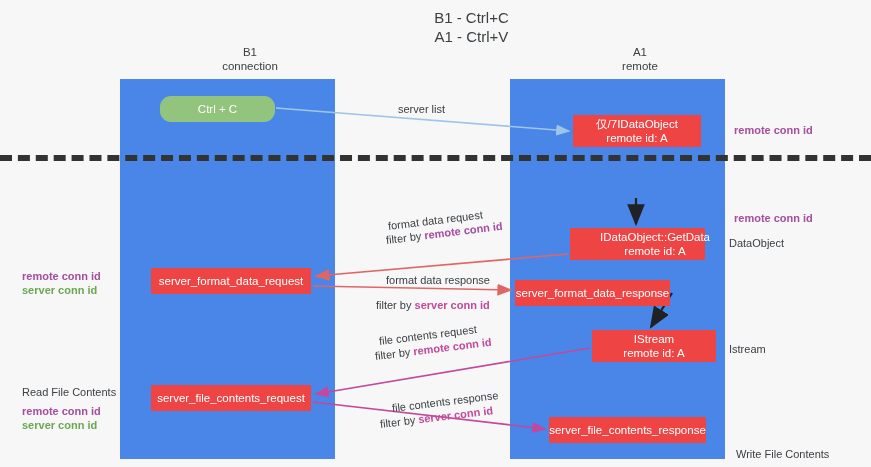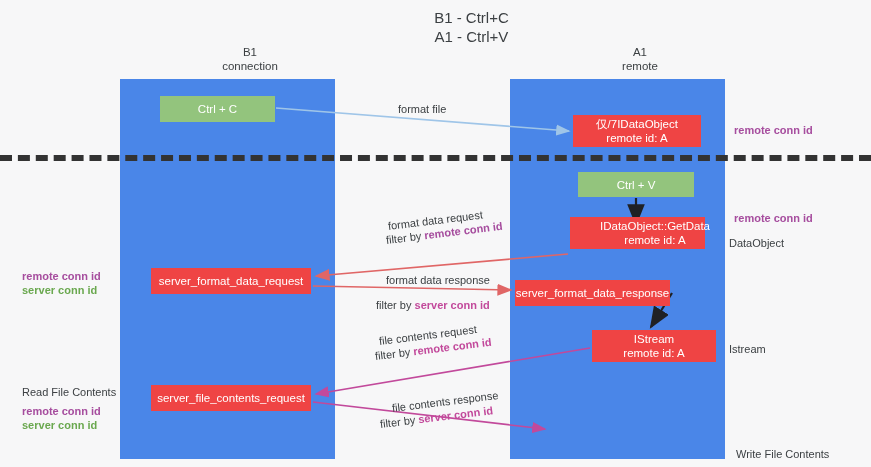--- a/index.html
+++ b/index.html
@@ -73,7 +73,7 @@
   .node.green { background: #93c47d; }
   .node.orange { background: #ef4444; }
 
-  #node-ctrl-c  { left: 160px; top: 96px;  width: 115px; height: 26px; }
+  #node-ctrl-c  { left: 160px; top: 96px;  width: 115px; height: 26px; border-radius: 11px; }
   #node-dataobj { left: 573px; top: 115px; width: 128px; height: 32px; }
   #node-ctrl-v  { left: 578px; top: 172px; width: 116px; height: 25px; }
   #node-getdata { left: 570px; top: 217px; width: 135px; height: 32px; padding-left: 39px; }

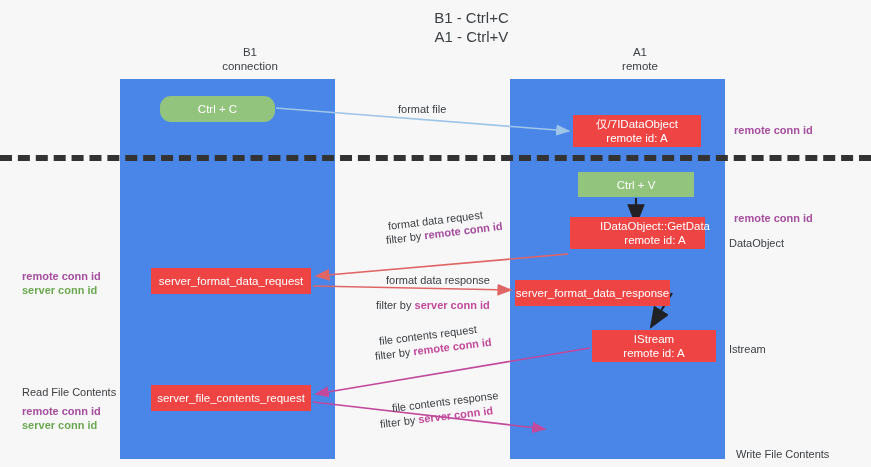--- a/index.html
+++ b/index.html
@@ -164,7 +164,7 @@
 
   <div class="abs" id="divider"></div>
 
-  <div class="abs ann" style="left:398px; top:102px;">format file</div>
+  <div class="abs ann" style="left:398px; top:102px;">server list</div>
 
   <div class="abs ann rot-up" style="left:388px; top:219px;">format data request</div>
   <div class="abs ann rot-up" style="left:386px; top:233px;">

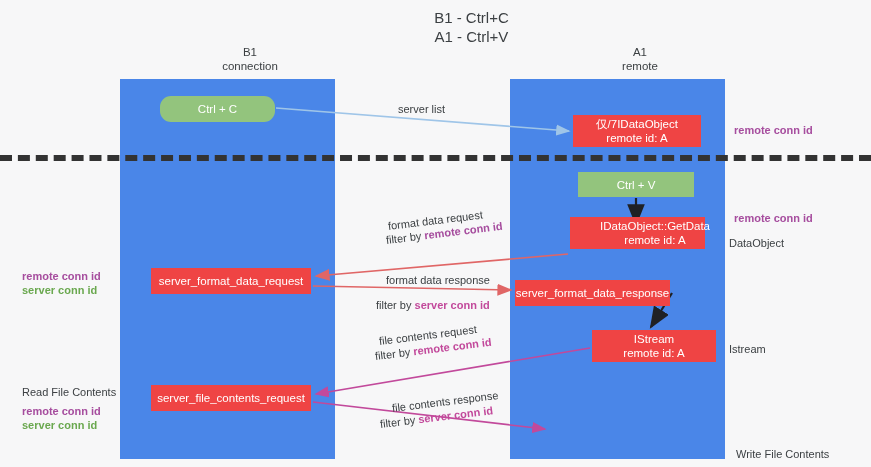--- a/index.html
+++ b/index.html
@@ -153,7 +153,6 @@
   <div class="abs node green" id="node-ctrl-c">Ctrl + C</div>
   <div class="abs node orange" id="node-dataobj">仅/7IDataObject
 remote id: A</div>
-  <div class="abs node green" id="node-ctrl-v">Ctrl + V</div>
   <div class="abs node orange" id="node-getdata">IDataObject::GetData
 remote id: A</div>
   <div class="abs node orange" id="node-sfdreq">server_format_data_request</div>

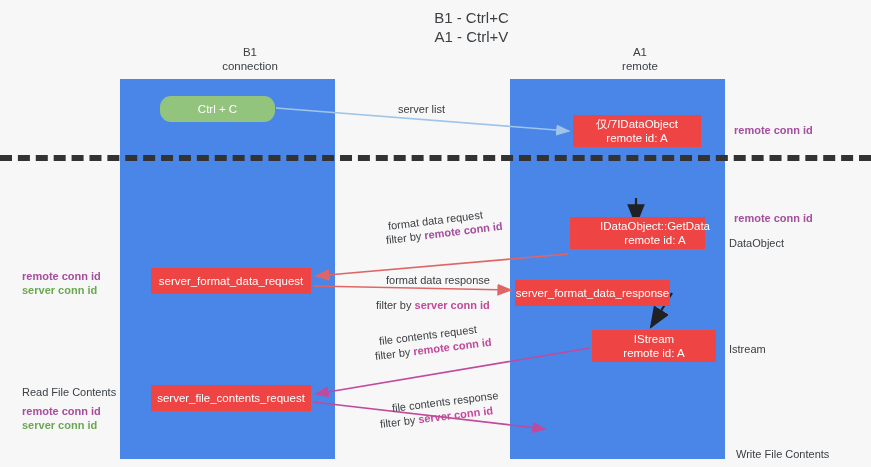--- a/index.html
+++ b/index.html
@@ -76,7 +76,7 @@
   #node-ctrl-c  { left: 160px; top: 96px;  width: 115px; height: 26px; border-radius: 11px; }
   #node-dataobj { left: 573px; top: 115px; width: 128px; height: 32px; }
   #node-ctrl-v  { left: 578px; top: 172px; width: 116px; height: 25px; }
-  #node-getdata { left: 570px; top: 217px; width: 135px; height: 32px; padding-left: 39px; }
+  #node-getdata { left: 570px; top: 228px; width: 135px; height: 32px; padding-left: 39px; }
   #node-sfdreq  { left: 151px; top: 268px; width: 160px; height: 26px; }
   #node-sfdresp { left: 515px; top: 280px; width: 155px; height: 26px; }
   #node-istream { left: 592px; top: 330px; width: 124px; height: 32px; }

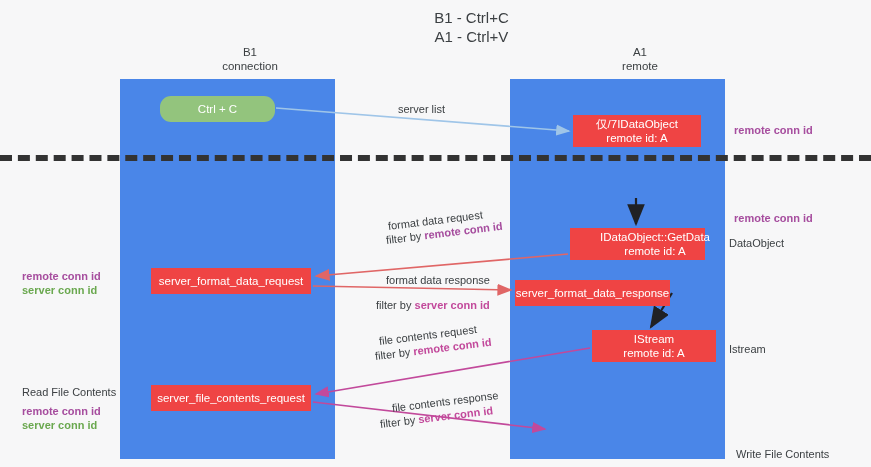--- a/index.html
+++ b/index.html
@@ -160,6 +160,7 @@
   <div class="abs node orange" id="node-istream">IStream
 remote id: A</div>
   <div class="abs node orange" id="node-sfcreq">server_file_contents_request</div>
+  <div class="abs node orange" id="node-sfcresp">server_file_contents_response</div>
 
   <div class="abs" id="divider"></div>
 

